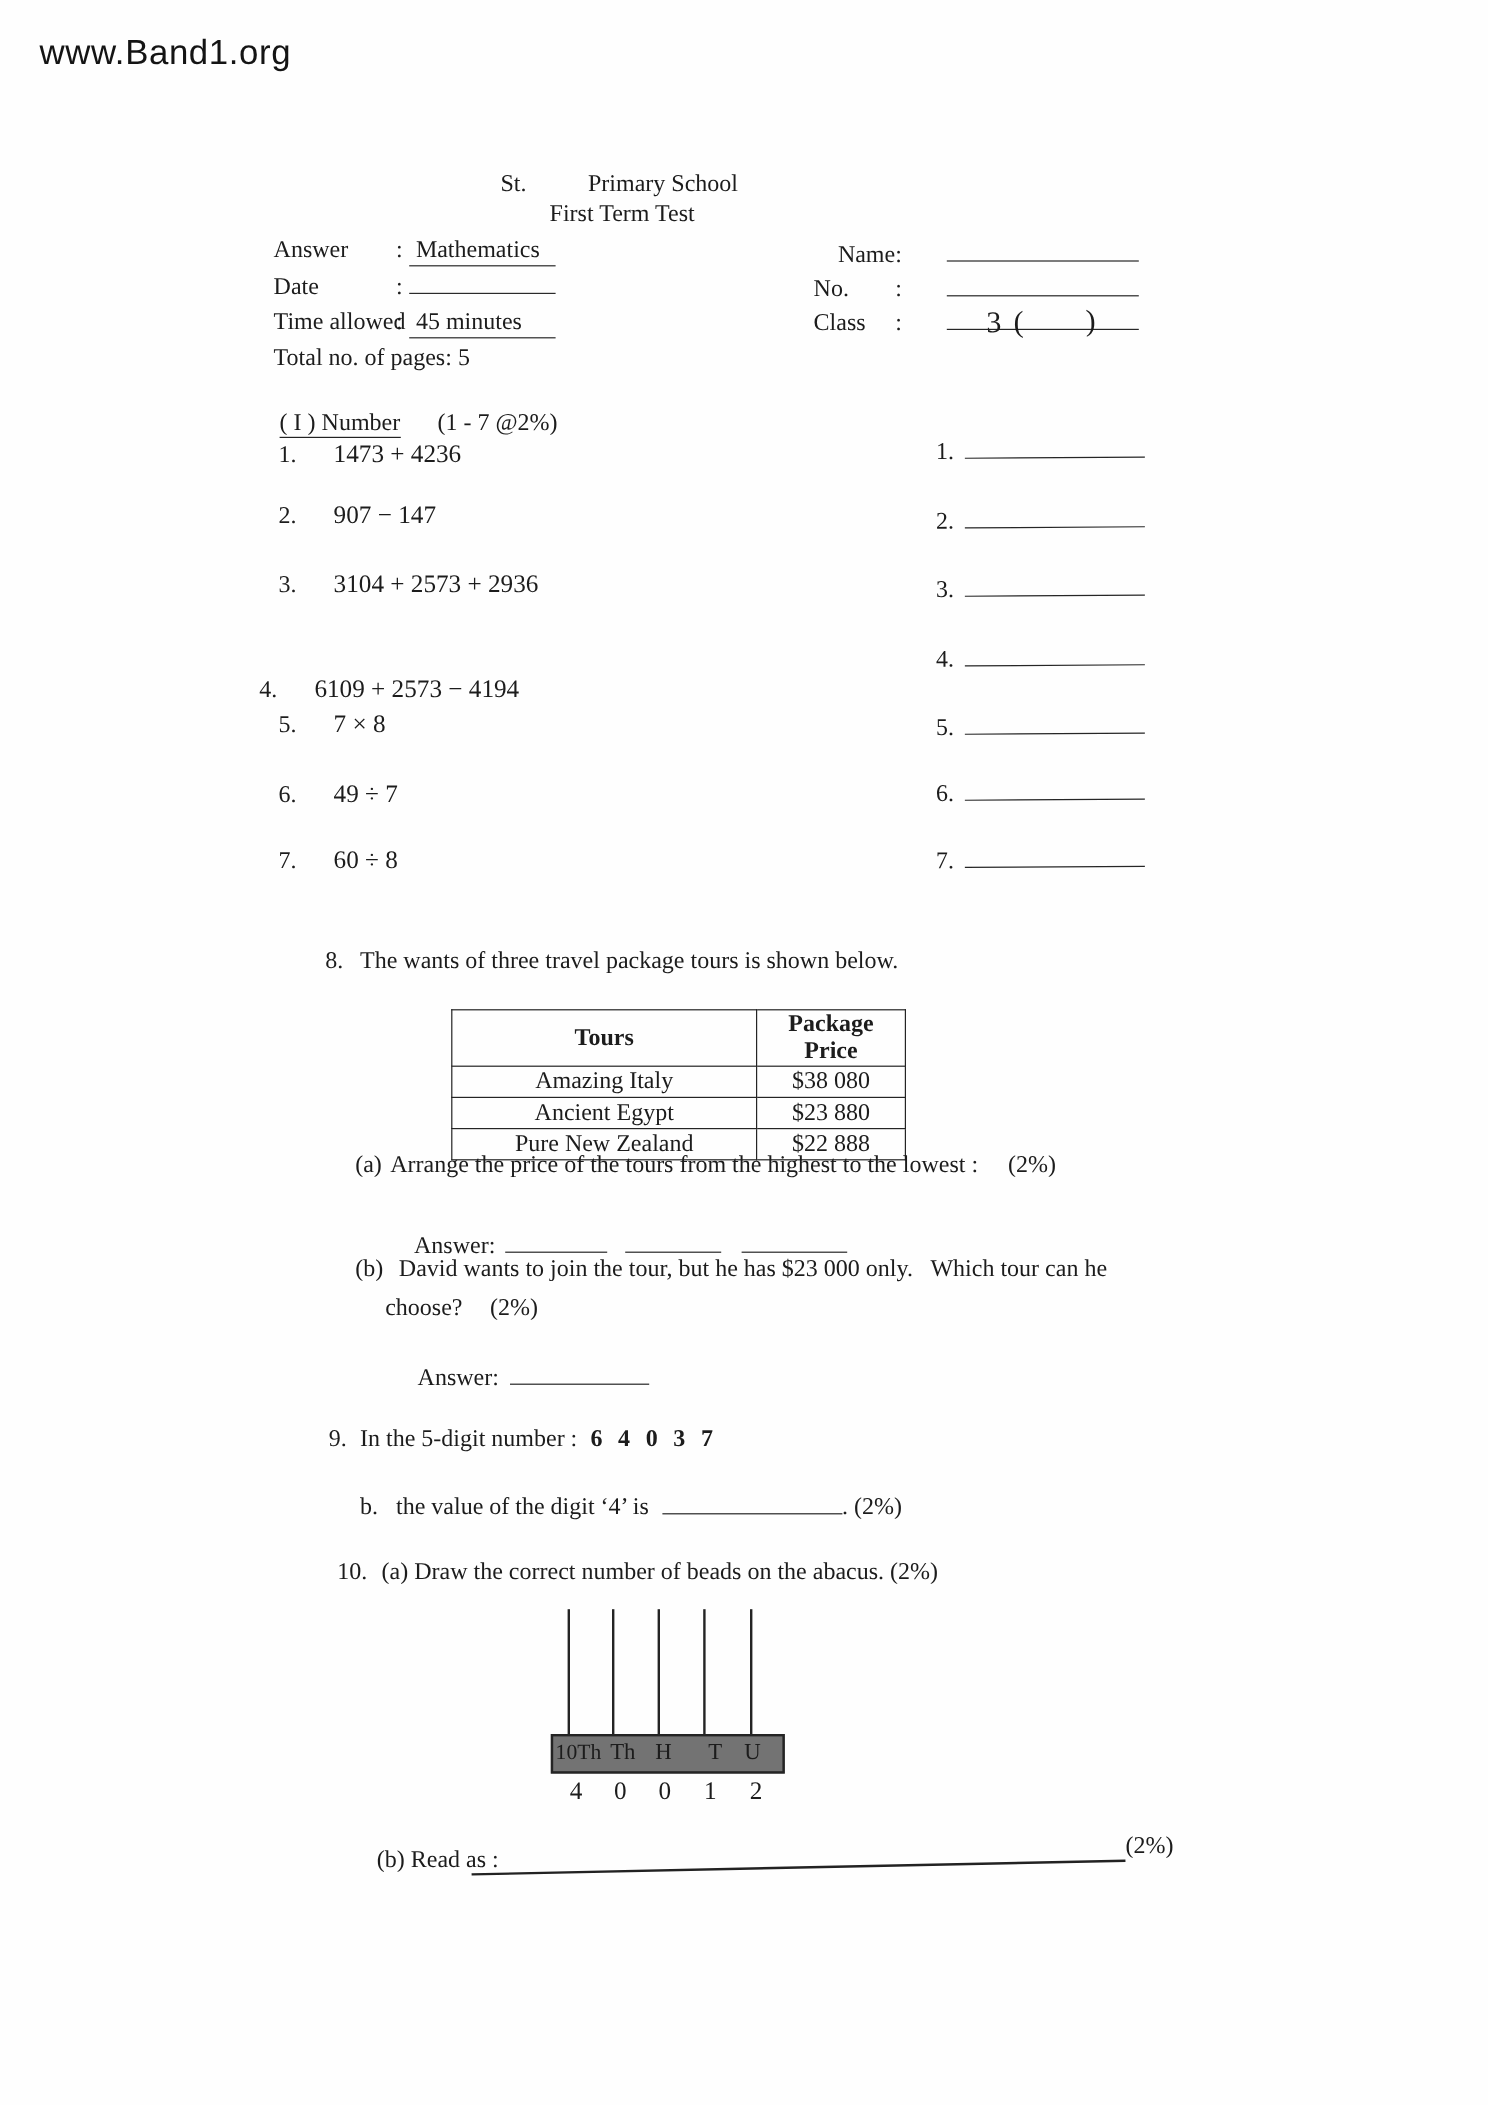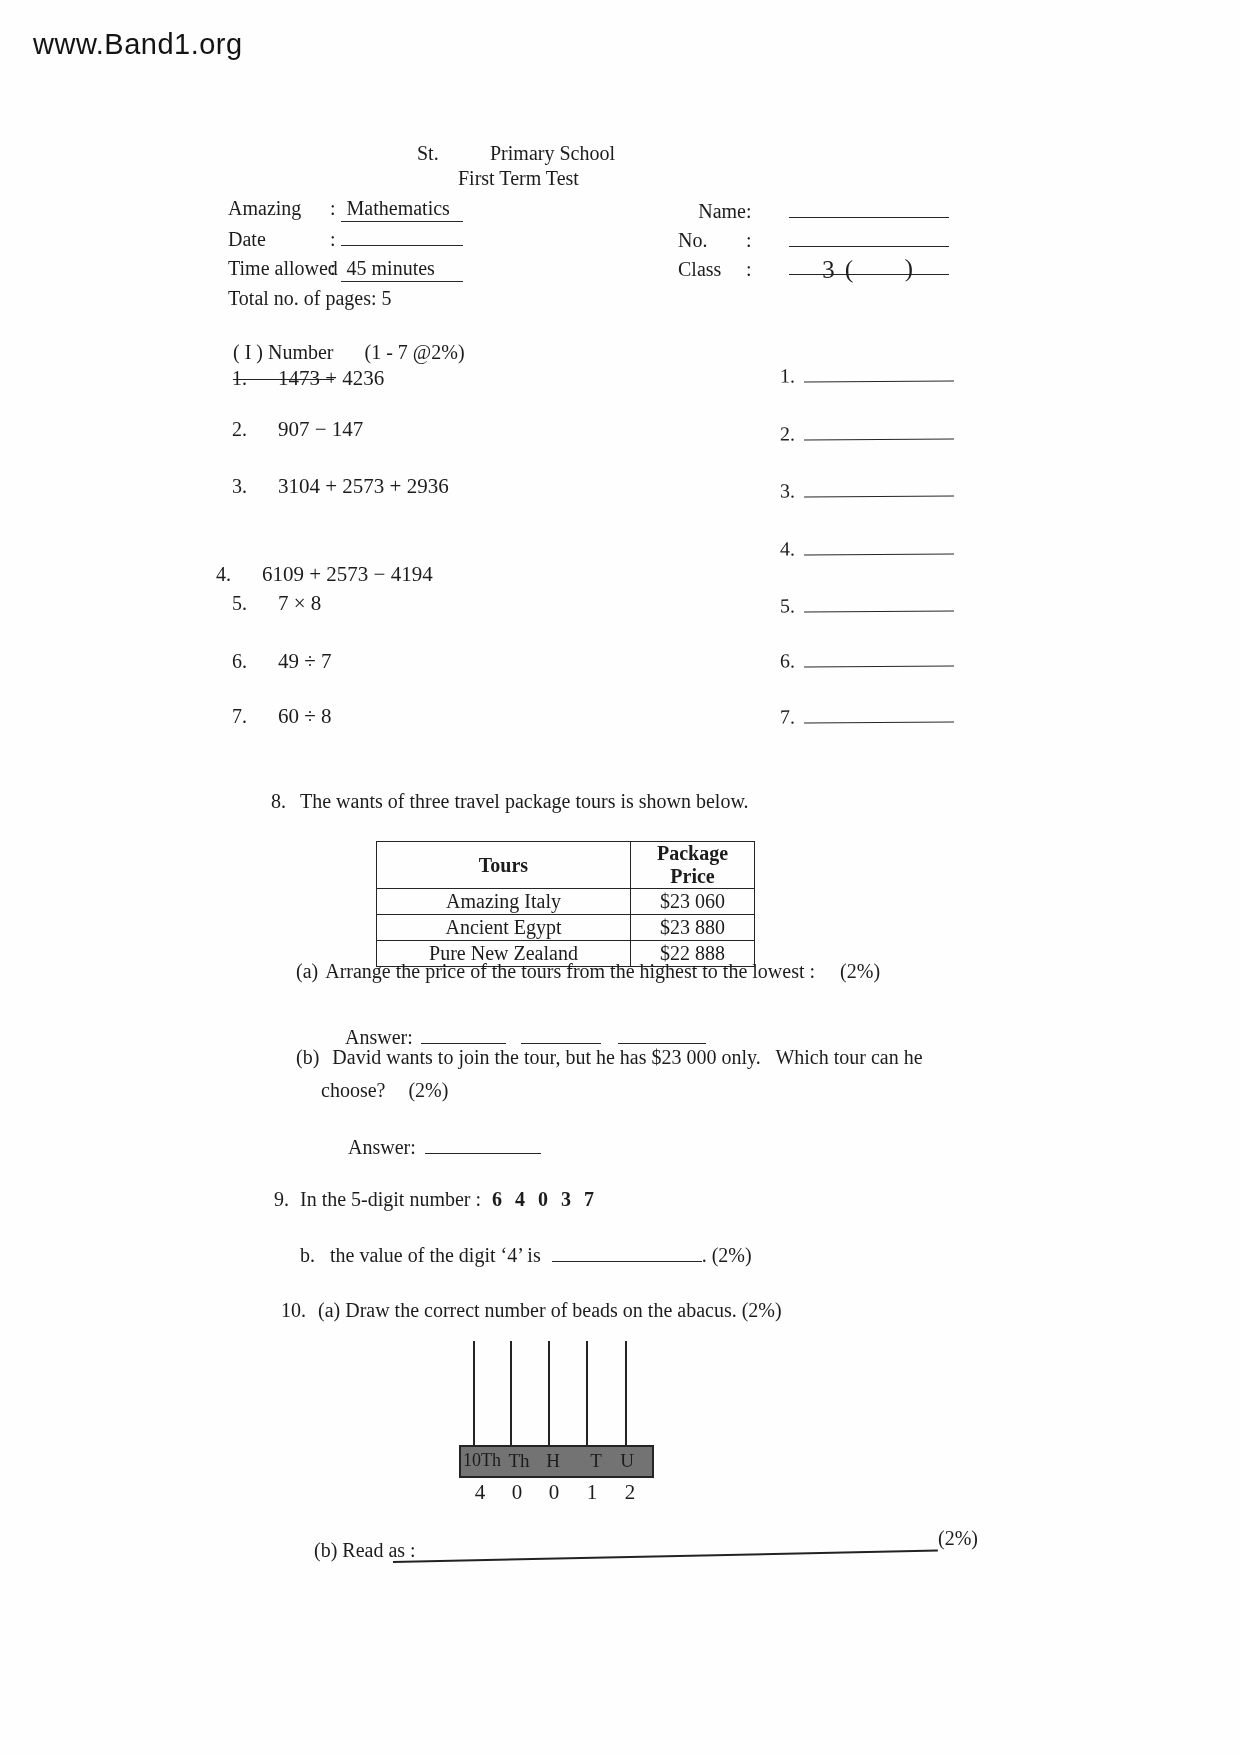--- a/index.html
+++ b/index.html
@@ -80,7 +80,7 @@
   <div class="abs t" style="left:458px;top:166px;">First Term Test</div>
 
   <div class="abs t" style="left:228px;top:196px;">
-    <span class="lbl" style="width:102px;">Amazing</span><span class="sep">:</span>
+    <span class="lbl" style="width:102px;">Answer</span><span class="sep">:</span>
     <span class="fill">Mathematics</span>
   </div>
   <div class="abs t" style="left:228px;top:227px;">

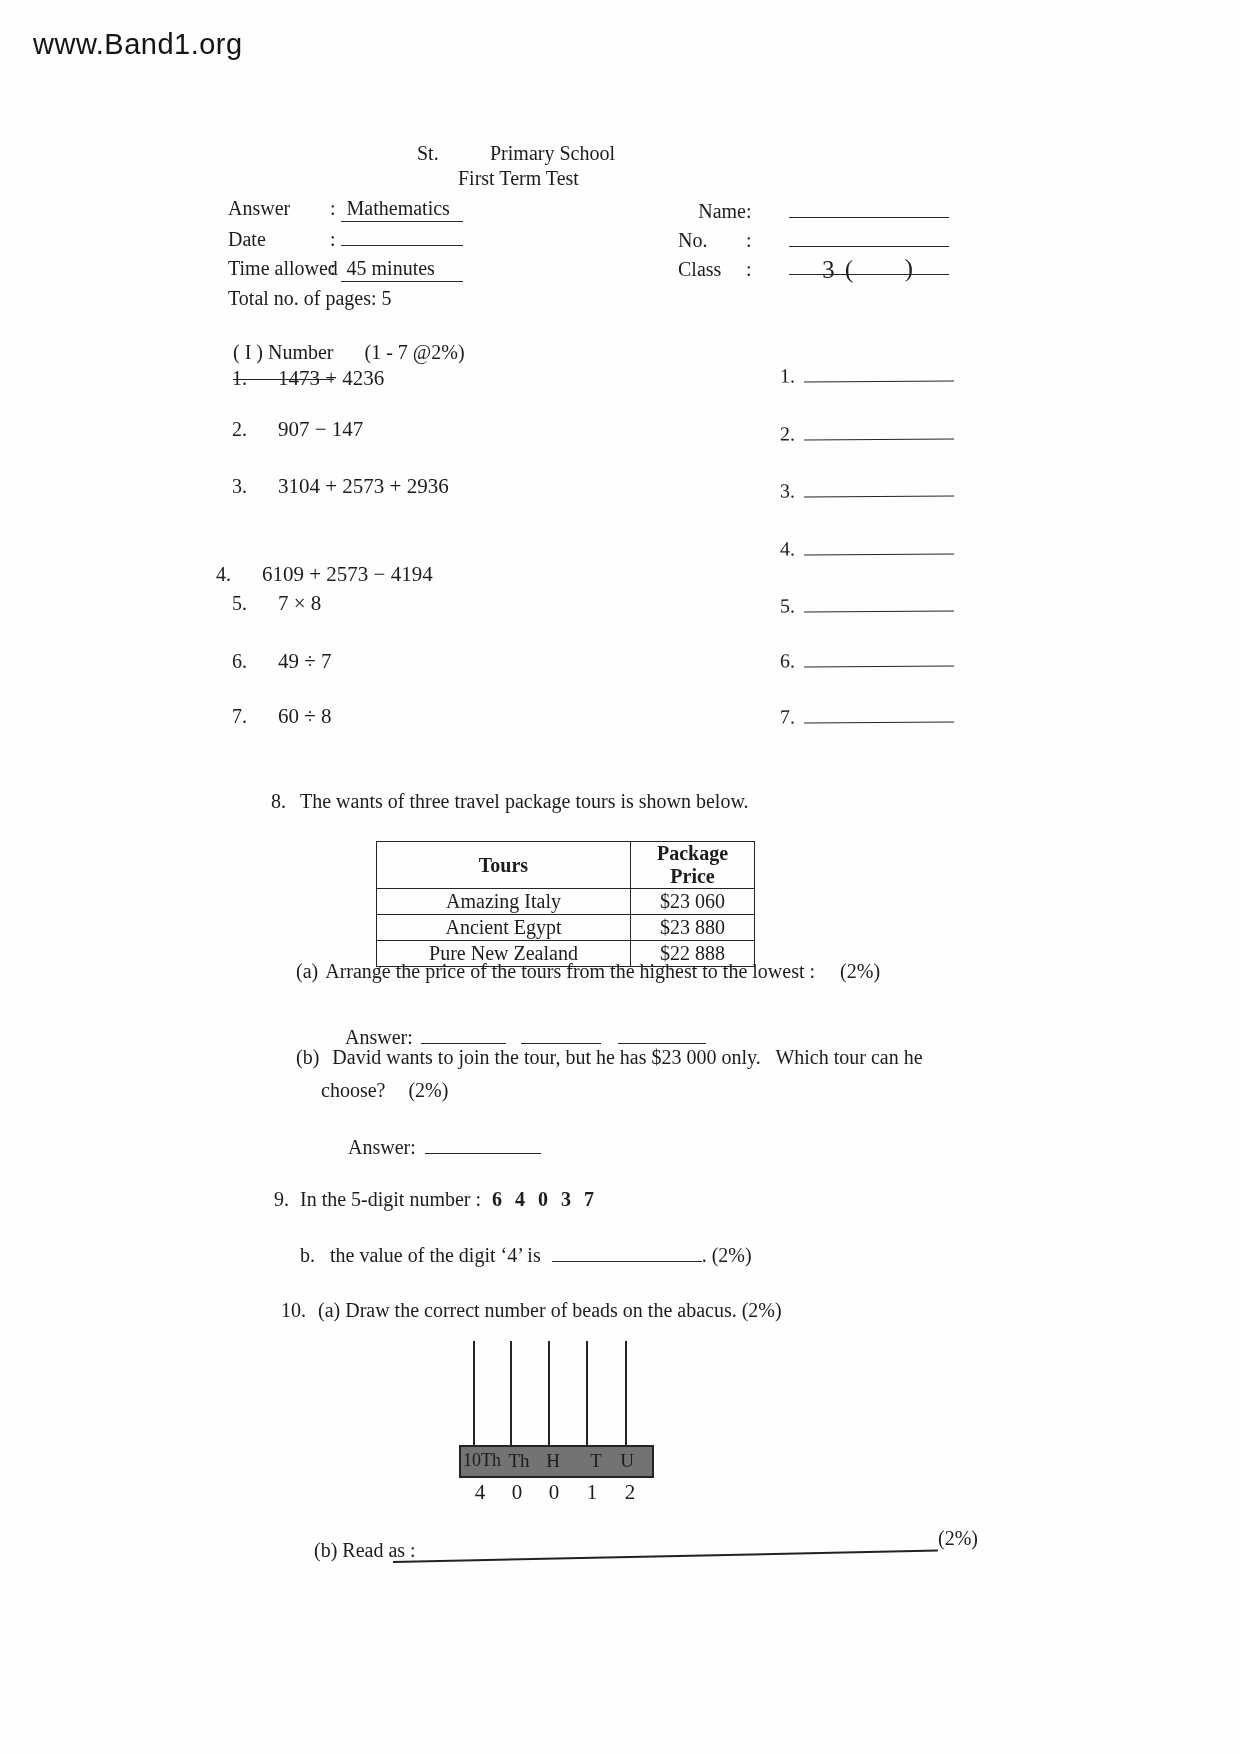--- a/index.html
+++ b/index.html
@@ -29,7 +29,7 @@
     display:inline-block;height:1.05em;vertical-align:baseline;
     border-bottom:1.9px solid #262626;
   }
-  .underlined{border-bottom:1.8px solid #222;padding-bottom:16px;text-align:center;}
+  .underlined{border-bottom:1.8px solid #222;padding-bottom:1px;text-align:center;}
   .bold{font-weight:bold;}
   .hand{
     font-size:25px;white-space:pre;letter-spacing:2px;

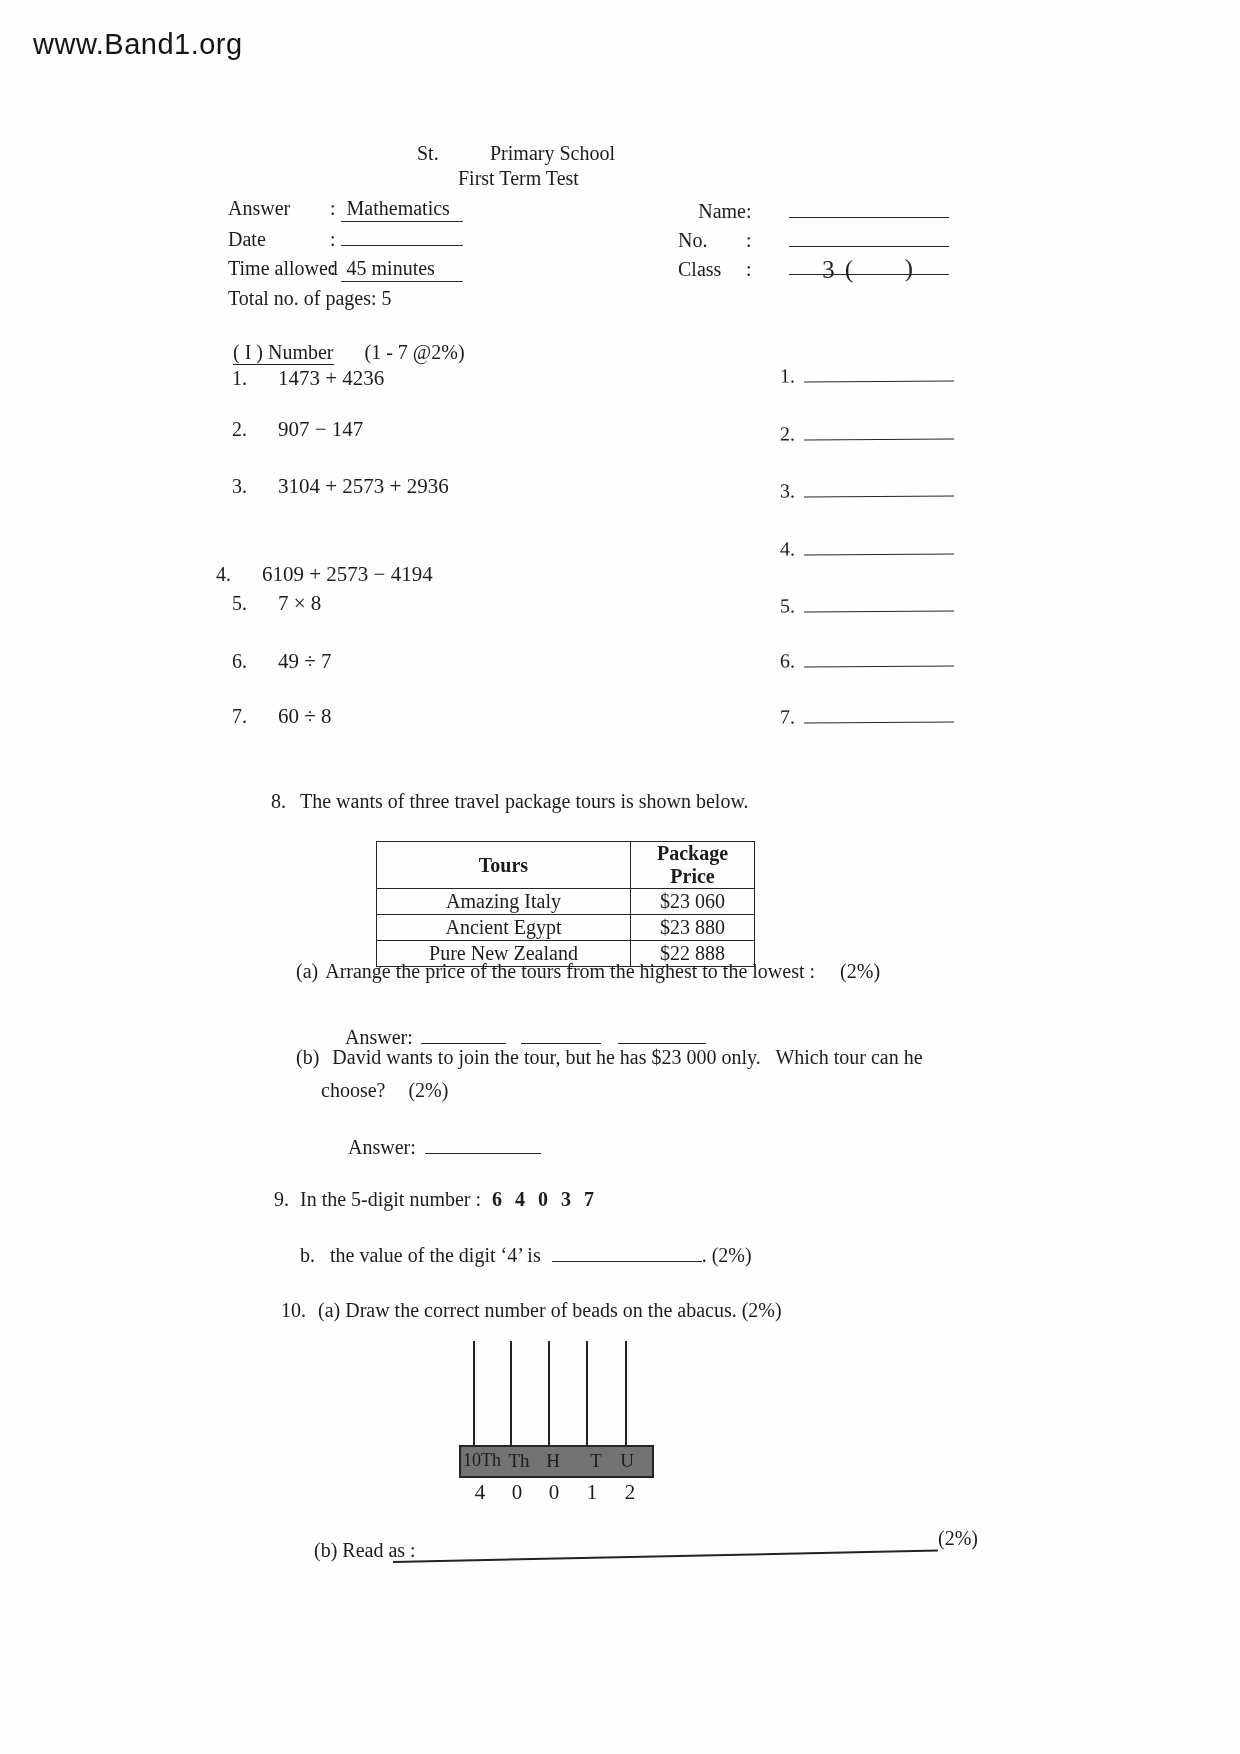--- a/index.html
+++ b/index.html
@@ -174,7 +174,7 @@
     </tr>
     <tr>
       <td>Amazing Italy</td>
-      <td>$23 060</td>
+      <td>$38 080</td>
     </tr>
     <tr>
       <td>Ancient Egypt</td>

